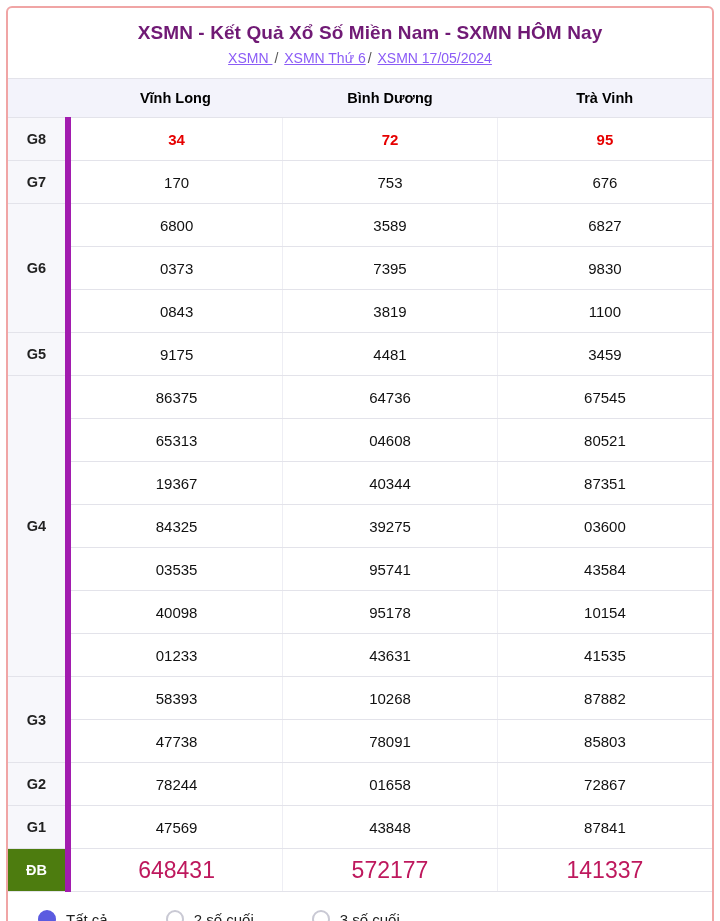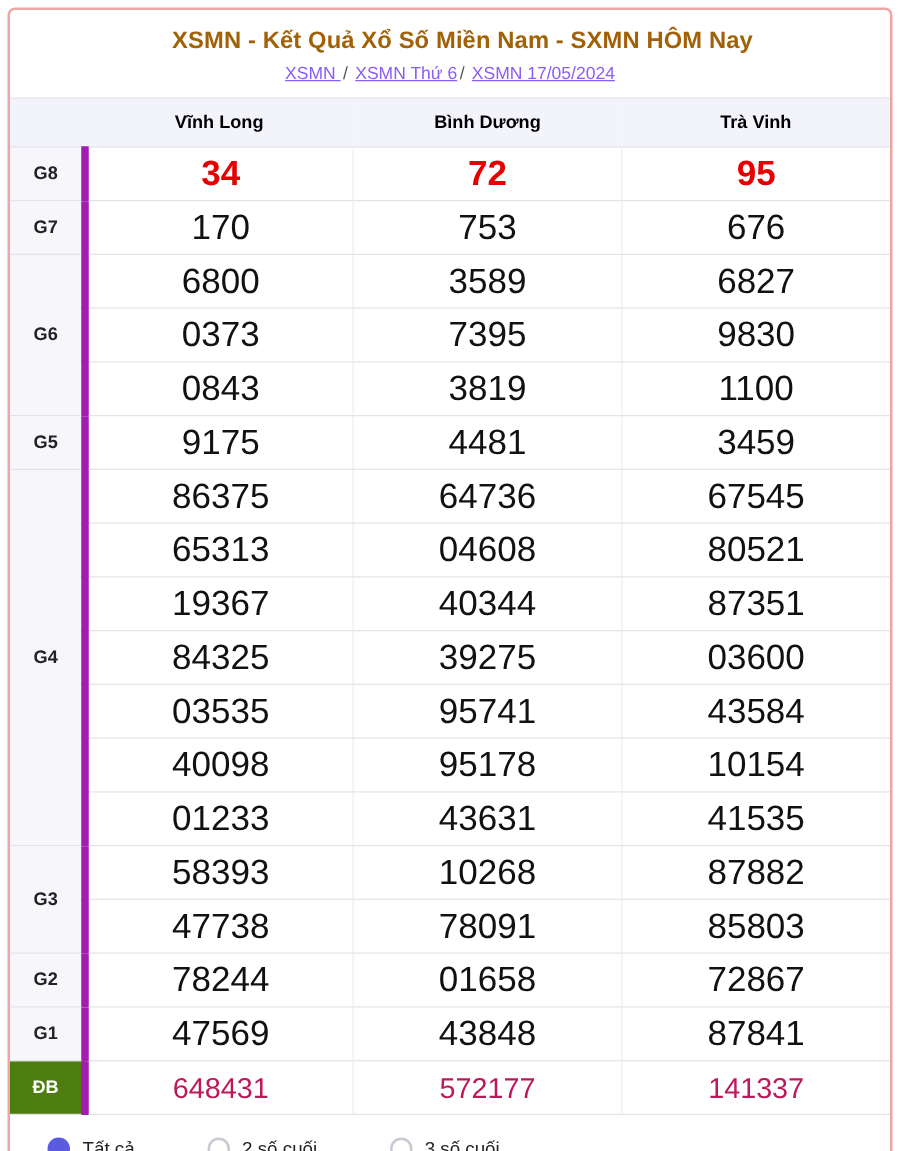--- a/index.html
+++ b/index.html
@@ -32,7 +32,7 @@
     text-align: center;
     font-size: 19px;
     font-weight: bold;
-    color: #a16207;
+    color: #701a75;
     padding: 14px 8px 6px 8px;
     letter-spacing: 0.1px;
     margin-left: 20px;

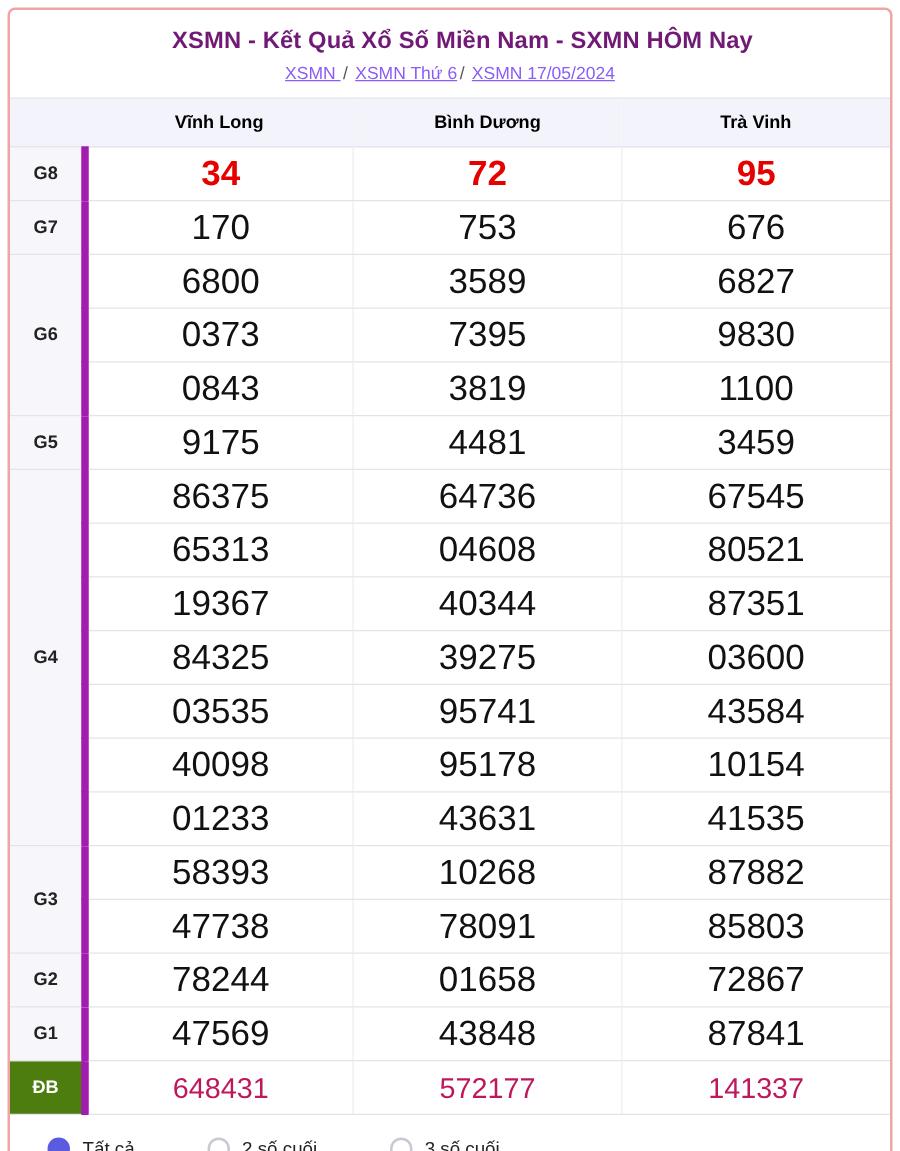--- a/index.html
+++ b/index.html
@@ -85,7 +85,7 @@
     border-right: 6px solid #a21caf;
   }
   td.num {
-    font-size: 28px;
+    font-size: 15px;
     color: #111;
     height: 40px;
     border-right: 1px solid #eeeef4;

